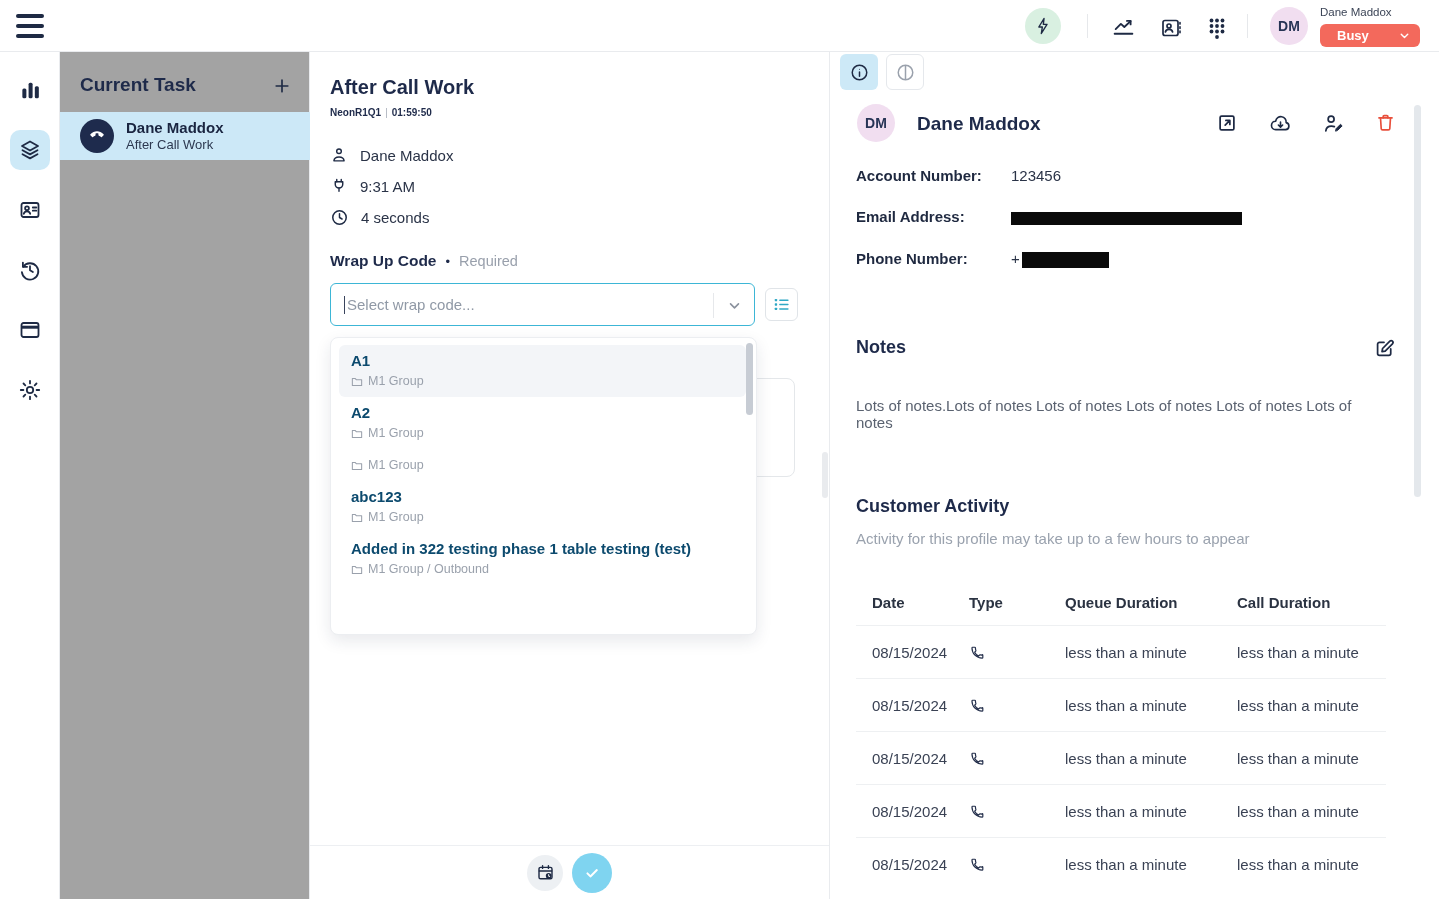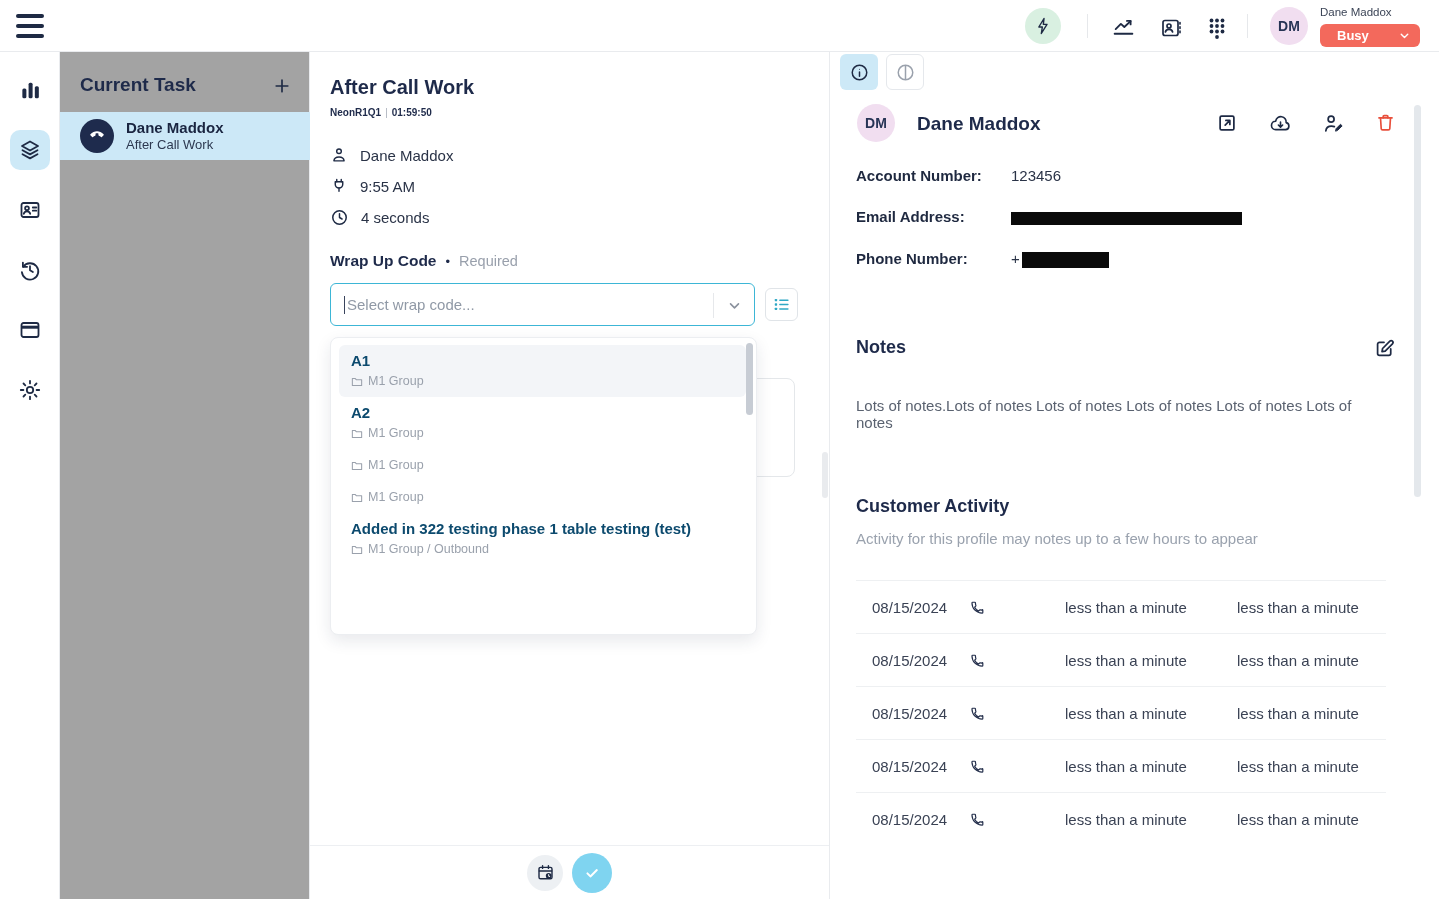--- a/index.html
+++ b/index.html
@@ -242,7 +242,7 @@
             <path d="M12 14.7v4.2"></path>
           </svg>
         </span>
-      <span>9:55 AM</span>
+      <span>9:31 AM</span>
     </div>
     <div class="mp-row" style="top:156px">
       <span class="ric">

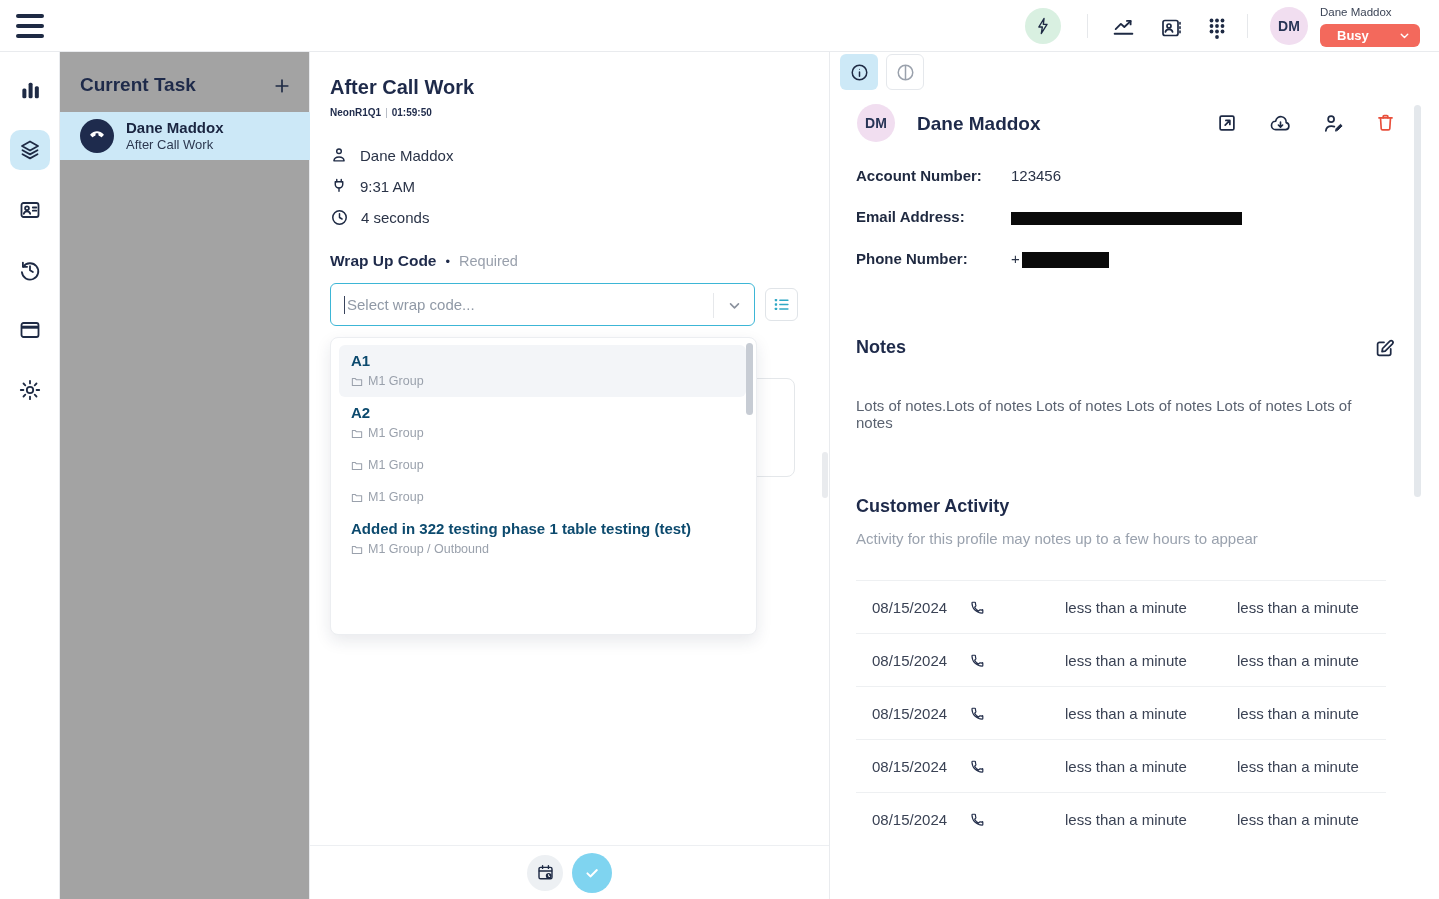--- a/index.html
+++ b/index.html
@@ -311,6 +311,7 @@
           </div>
       </div>
       <div class="dd-option">
+        <div class="dd-label">abc123</div>
         <div class="dd-group">
             <svg width="12" height="12" viewBox="0 0 16 16" fill="none" stroke="currentColor" stroke-width="1.4" stroke-linejoin="round">
               <path d="M1.8 3.4h4l1.2 1.5h7.2v7.7H1.8z"></path>

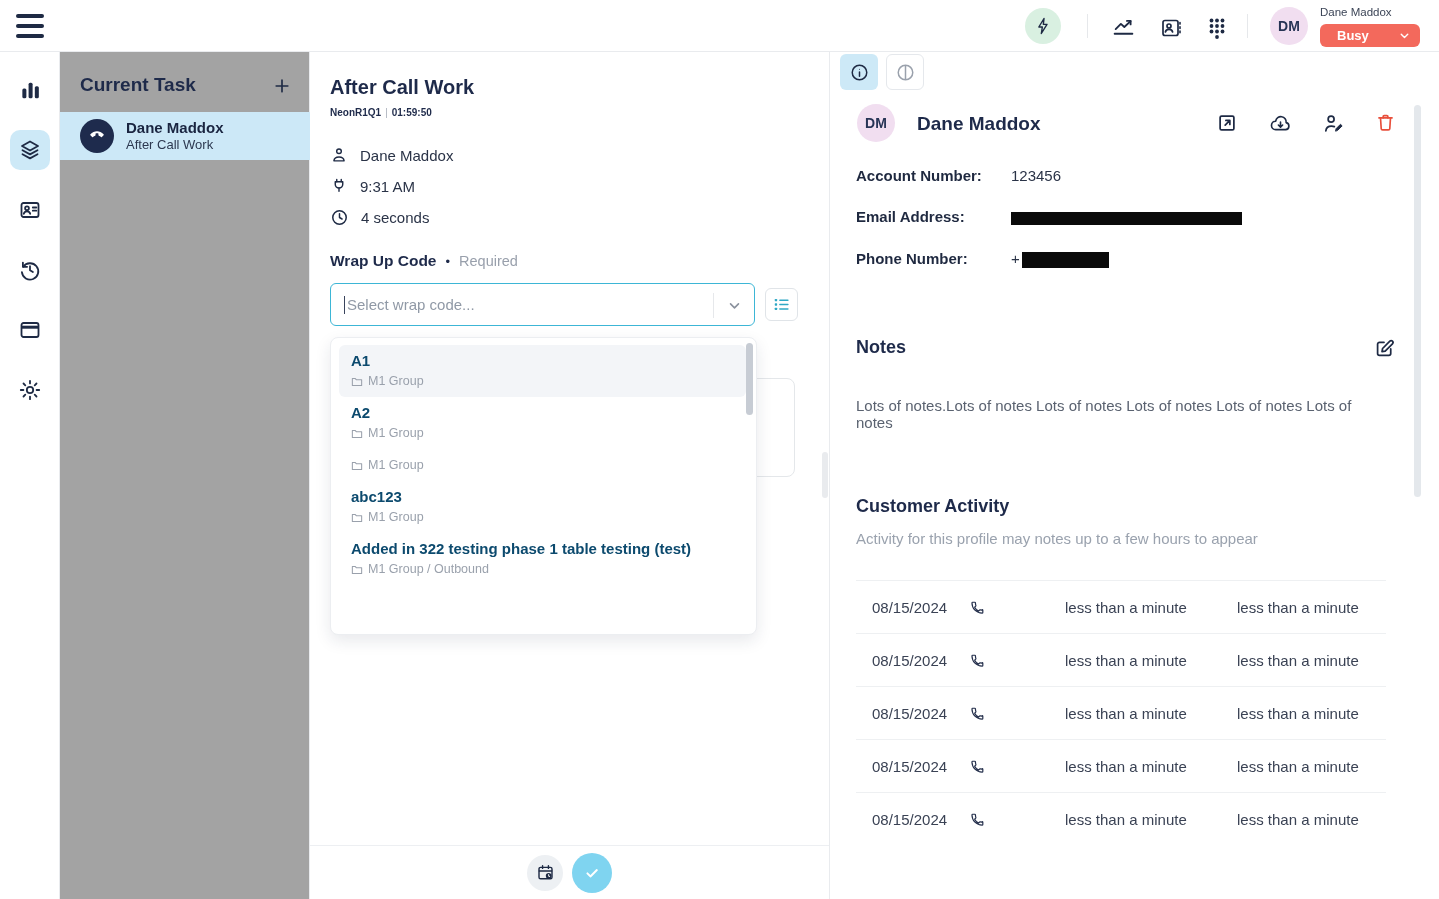--- a/index.html
+++ b/index.html
@@ -416,7 +416,7 @@
     <div class="notes-text">Lots of notes.Lots of notes Lots of notes Lots of notes Lots of notes Lots of notes</div>
 
     <div class="act-title" style="top:444px">Customer Activity</div>
-    <div class="act-sub">Activity for this profile may notes up to a few hours to appear</div>
+    <div class="act-sub">Activity for this profile may take up to a few hours to appear</div>
 
     <div class="acttable">
 

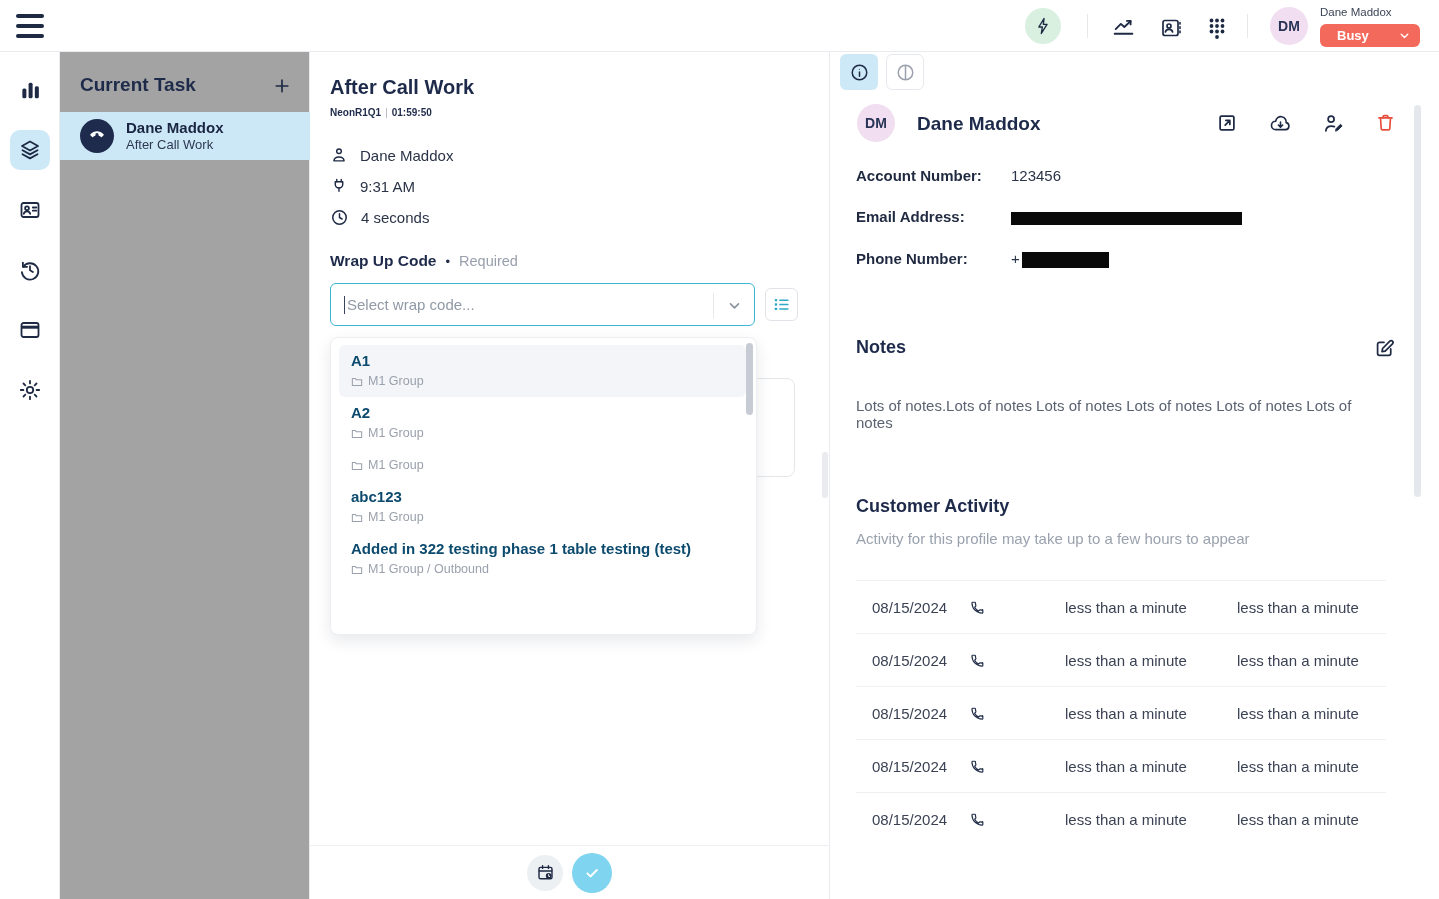--- a/index.html
+++ b/index.html
@@ -419,6 +419,12 @@
     <div class="act-sub">Activity for this profile may take up to a few hours to appear</div>
 
     <div class="acttable">
+      <div class="th-row">
+        <div class="c1">Date</div>
+        <div class="c2">Type</div>
+        <div class="c3">Queue Duration</div>
+        <div class="c4">Call Duration</div>
+      </div>
 
       <div class="t-row">
         <div class="c1">08/15/2024</div>

